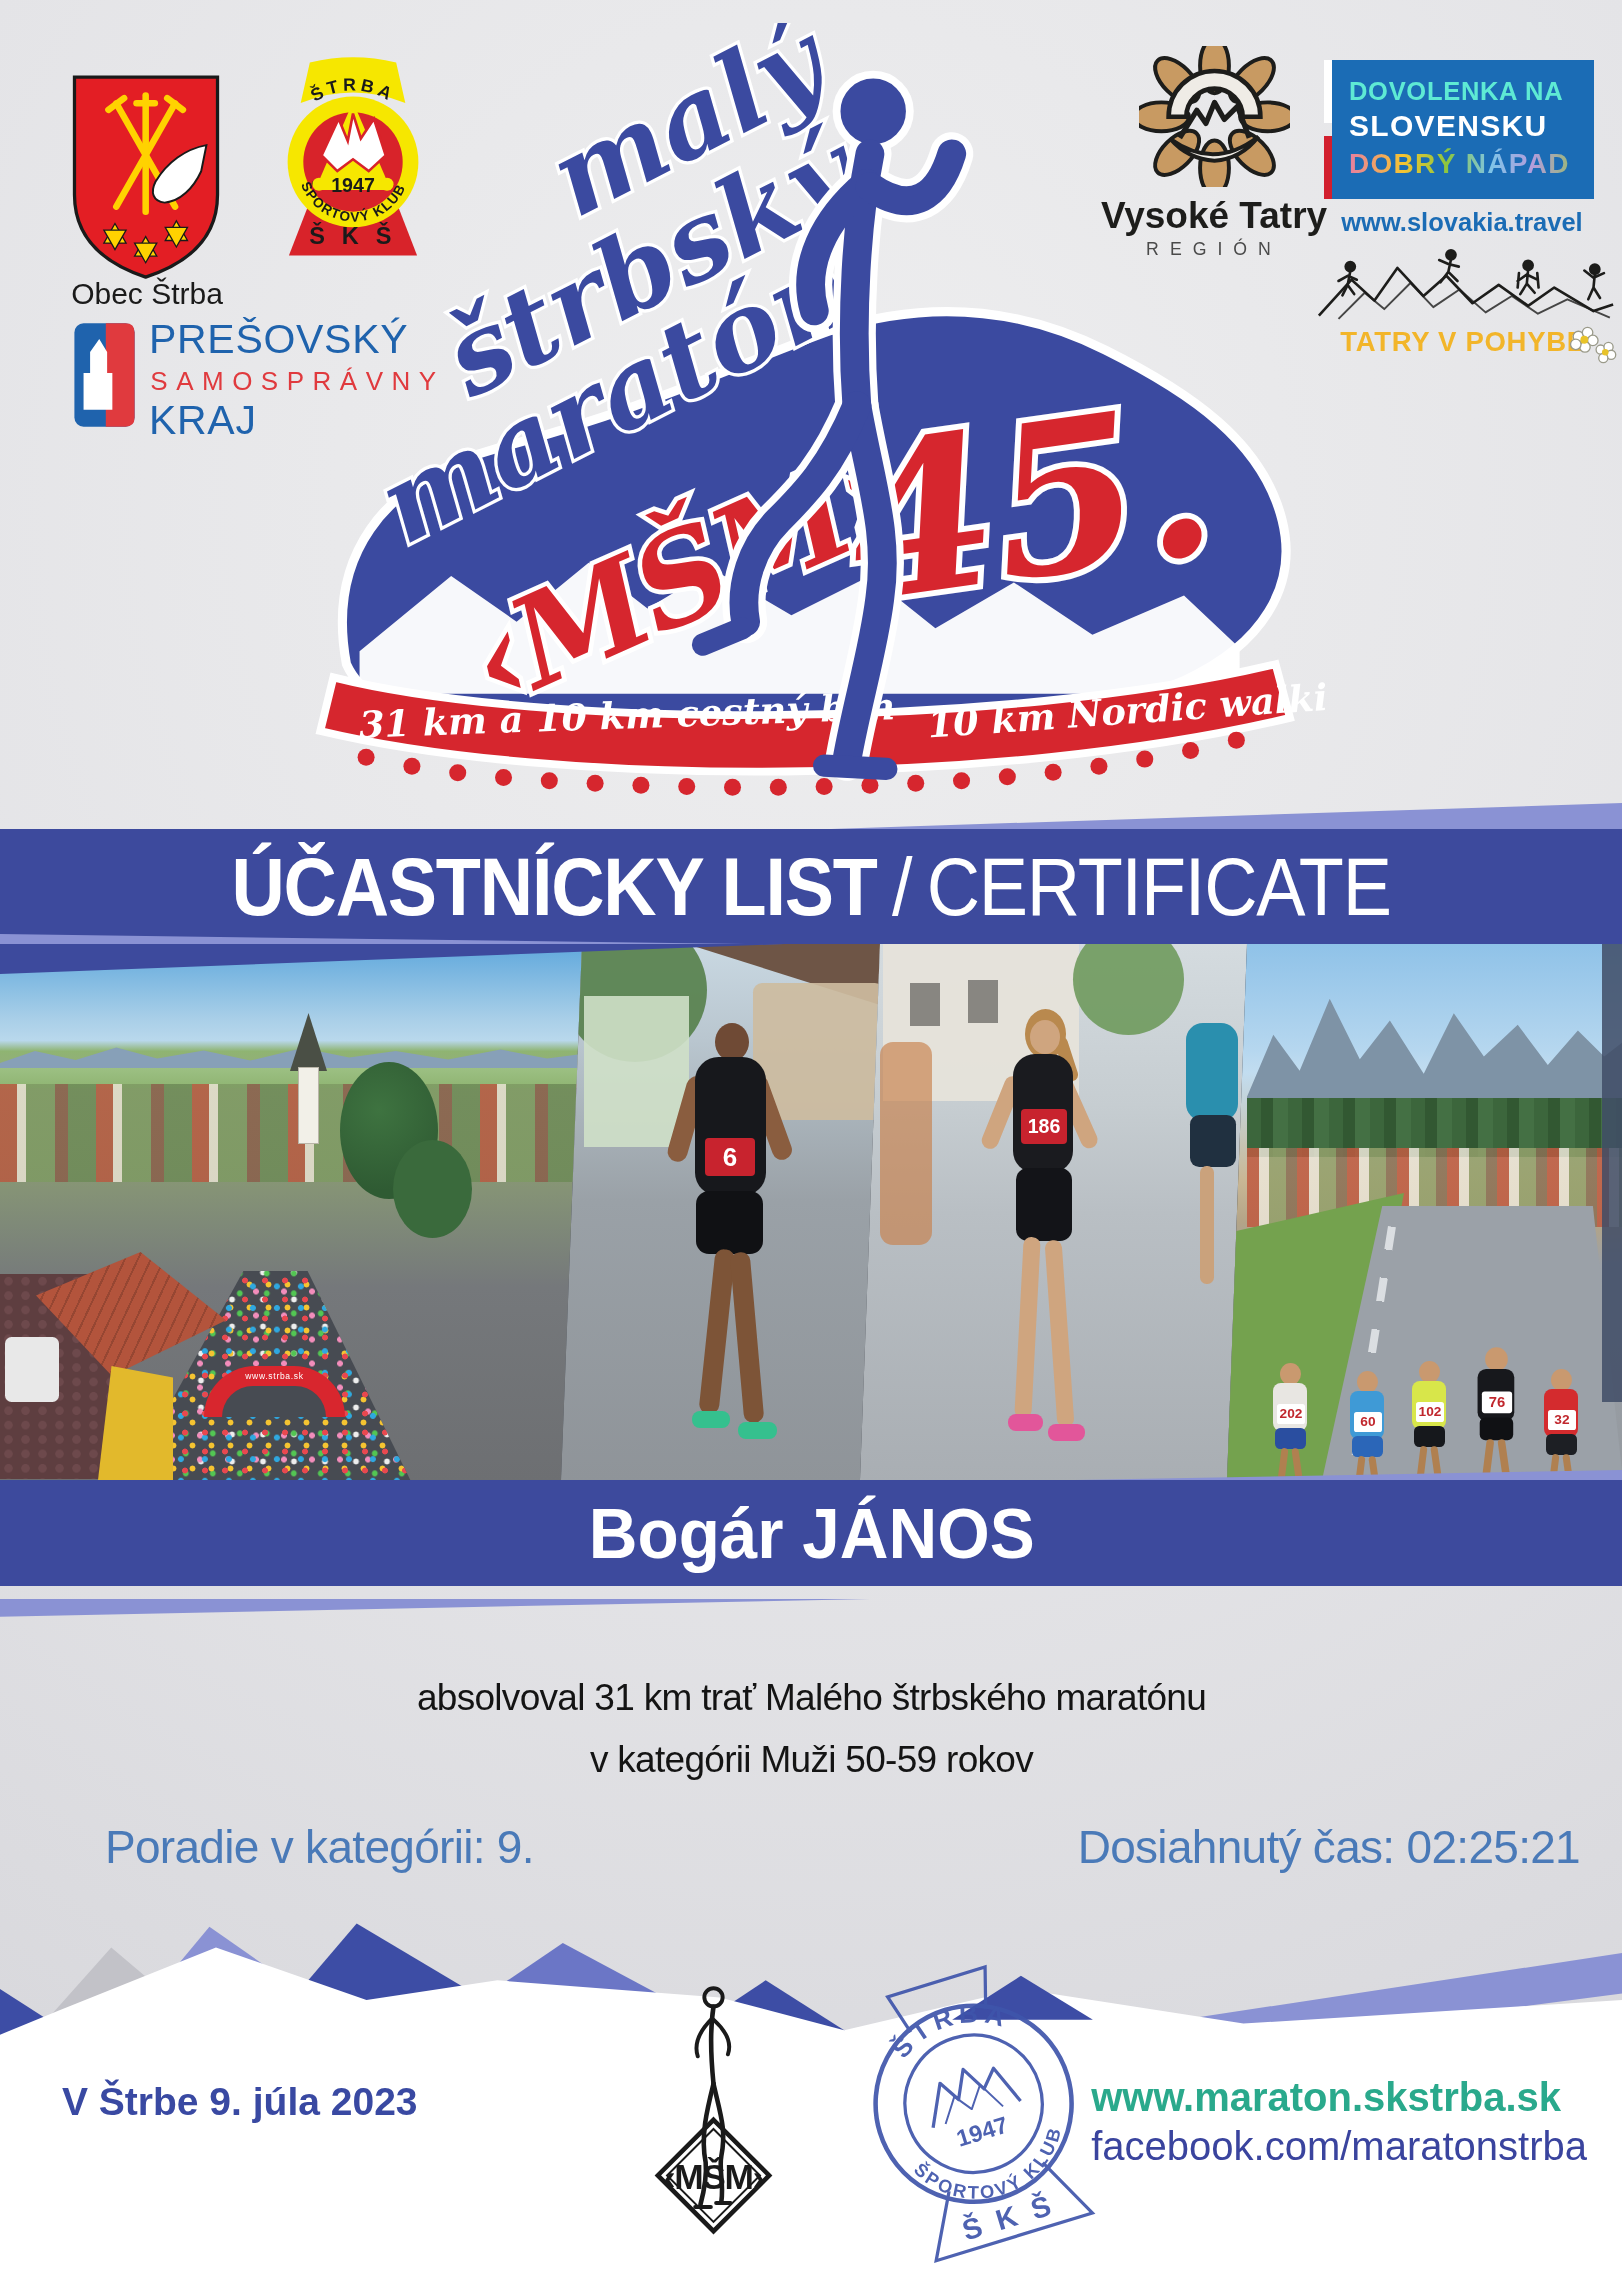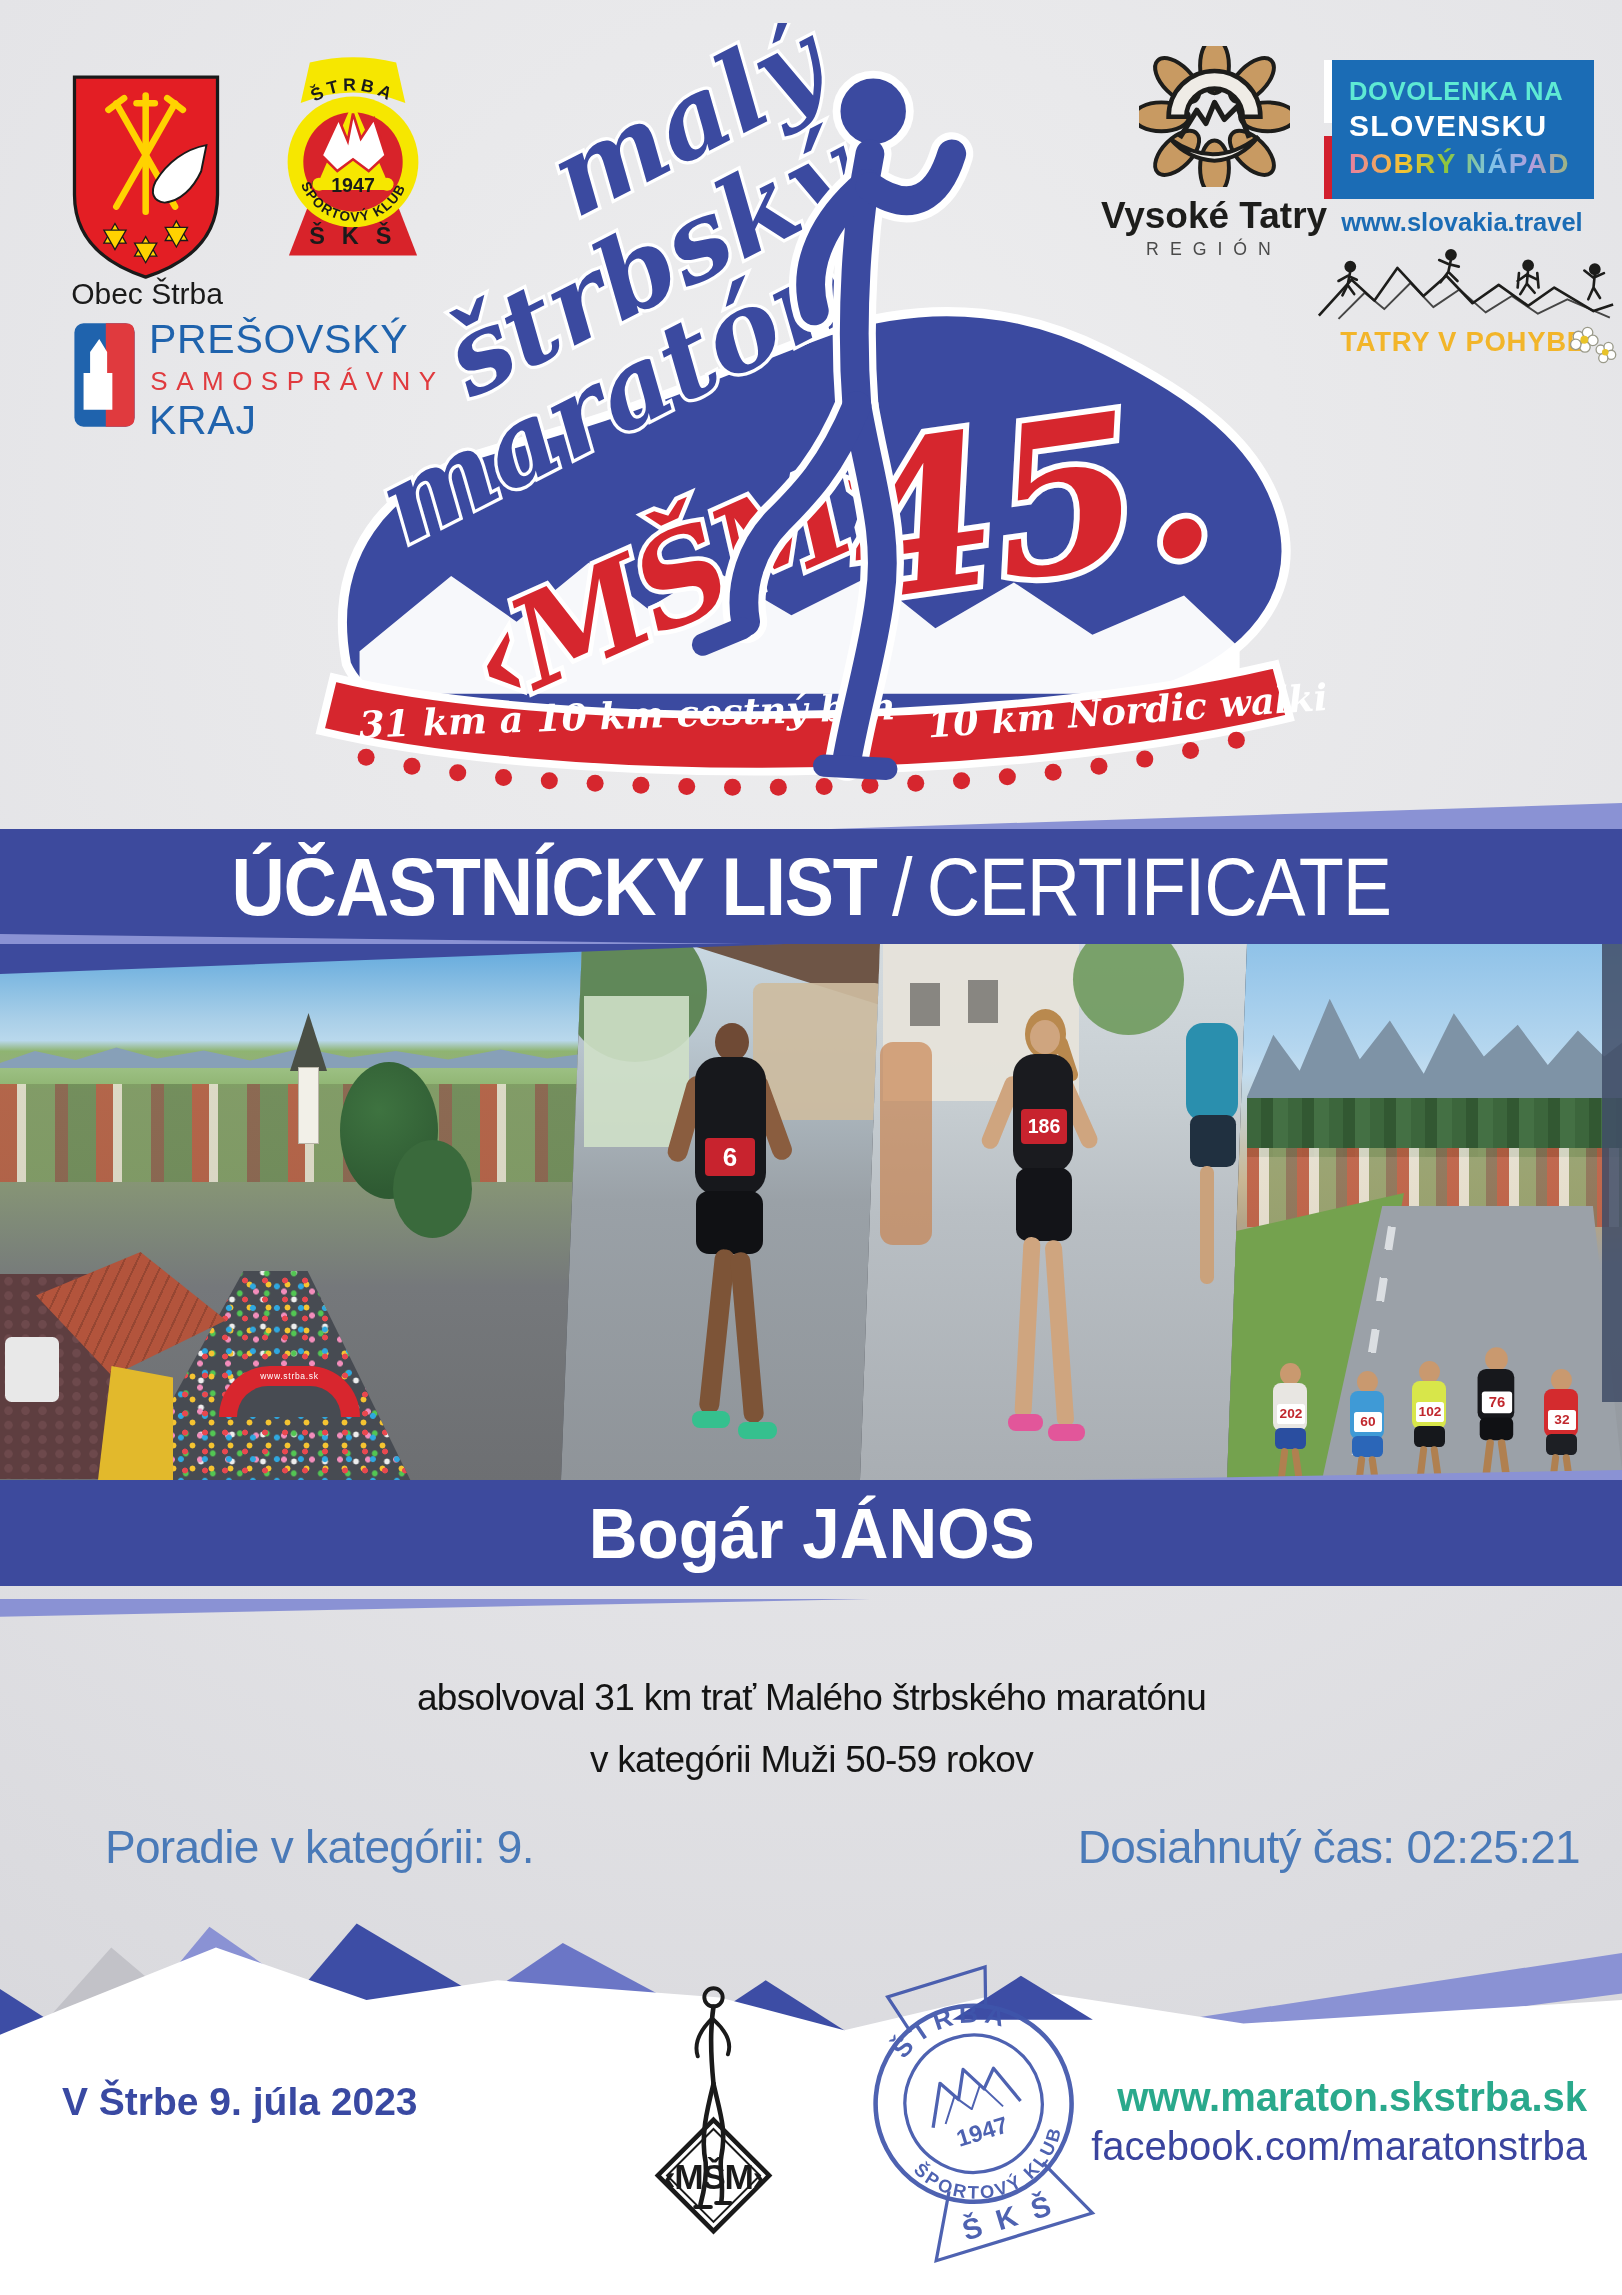--- a/index.html
+++ b/index.html
@@ -73,7 +73,7 @@
       radial-gradient(circle 3.3px,#ededed 0 2.6px,transparent 3.3px);
     background-size:20px 19px,24px 21.6px,19px 23px,27px 20px,28px 24px,31px 27px;
     background-position:0 0,5.9px 4.6px,11px 2px,3.3px 12.4px,15px 8.5px,8.5px 15px}
-  .p1-arch{left:219px;top:422px;width:141px;height:51px;background:#d8262e;border-radius:69px 69px 0 0}
+  .p1-arch{left:204px;top:422px;width:141px;height:51px;background:#d8262e;border-radius:69px 69px 0 0}
   .p1-arch-in{left:18.3px;top:19.6px;width:104px;height:31px;background:#474b52;border-radius:52px 52px 0 0}
   .p1-arch-text{left:0;top:5.2px;width:141px;text-align:center;font-size:8.5px;color:#fff;letter-spacing:0.7px}
   .p1-shingle{left:0;top:330px;width:121px;height:205px;background-color:#5e3e40;

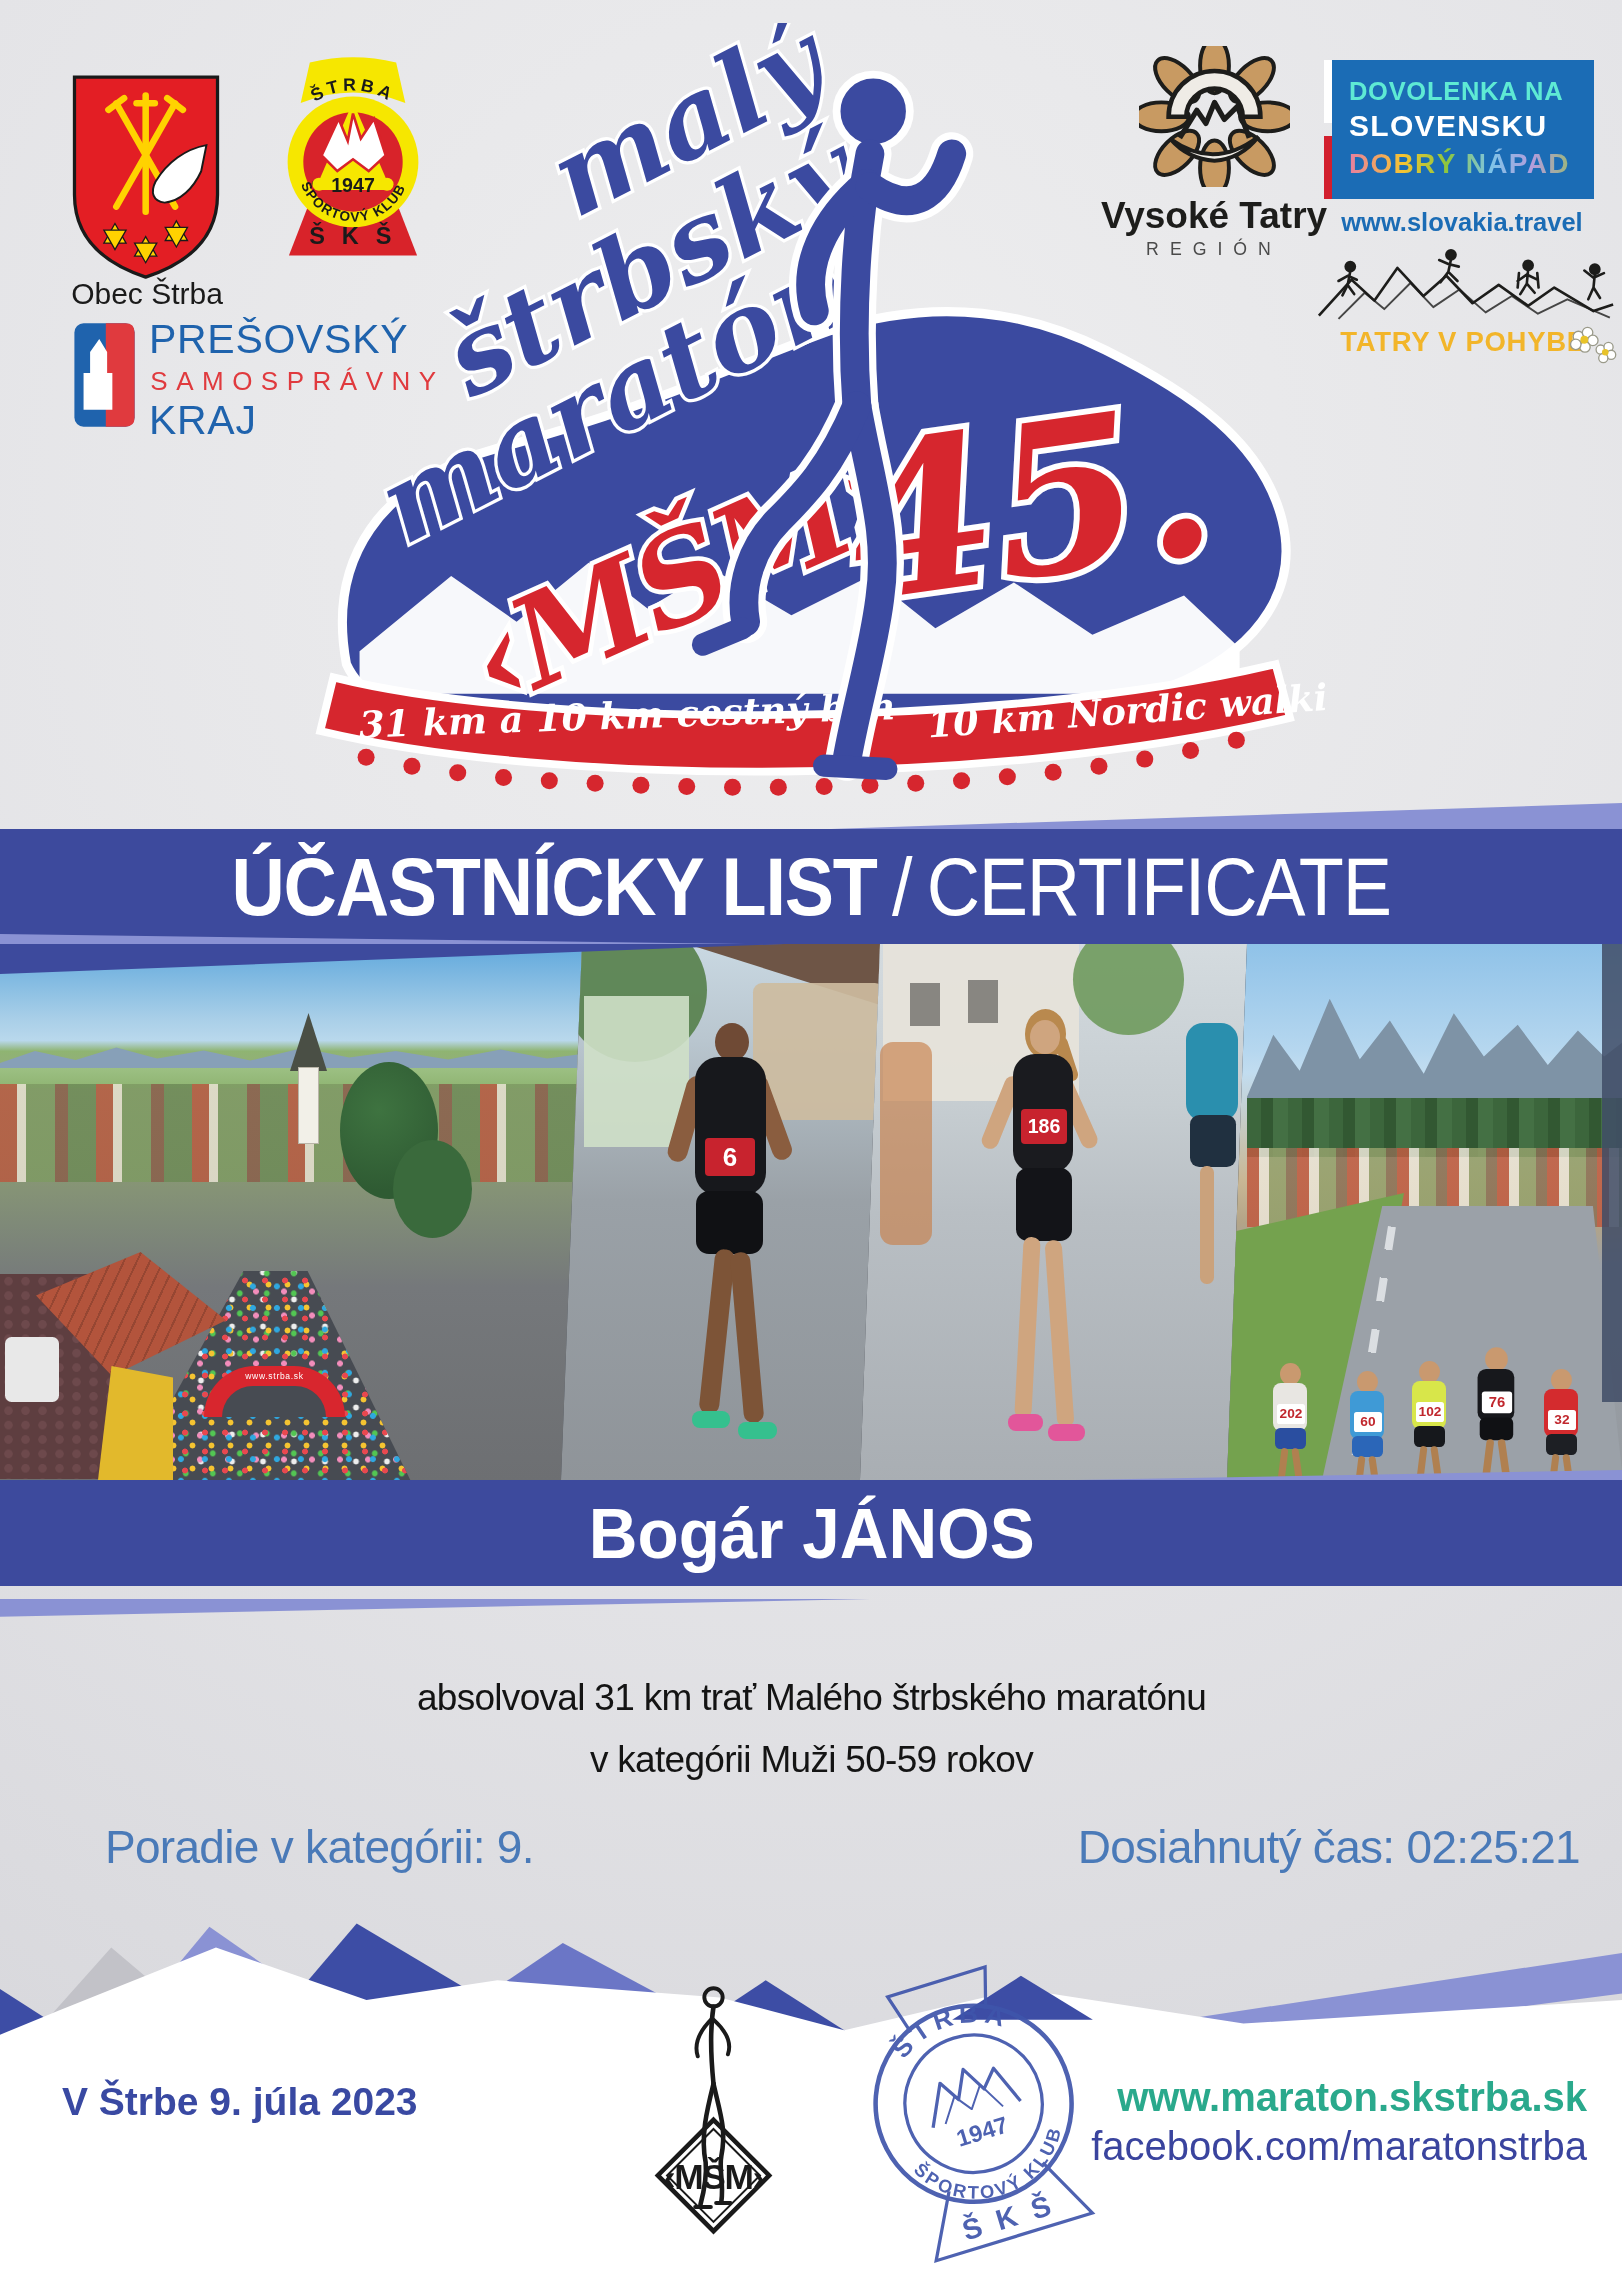--- a/index.html
+++ b/index.html
@@ -152,7 +152,7 @@
   
   .footer-white{left:0;top:2074px;width:1623px;height:221px;background:#fff}
   .date-place{left:62px;top:2080px;font-size:39px;font-weight:bold;color:var(--navytext);letter-spacing:0}
-  .links{right:36px;top:2073px;text-align:right}
+  .links{right:36px;top:2073px;text-align:left}
   .link-web{font-size:40px;font-weight:bold;color:var(--teal);line-height:48px}
   .link-fb{font-size:40px;font-weight:normal;color:#3a449e;line-height:50px}
 

